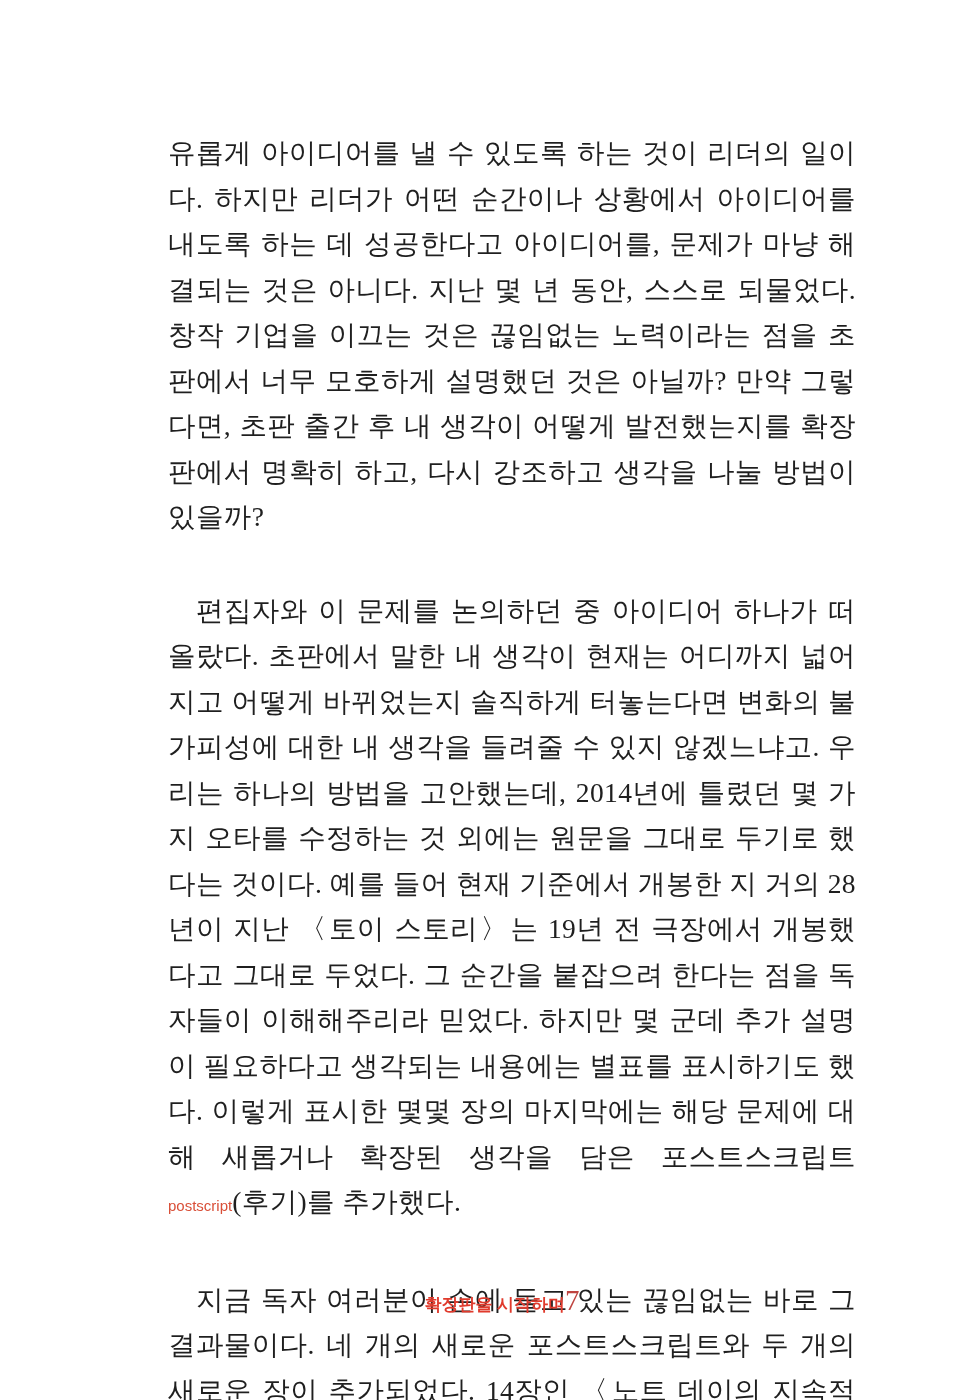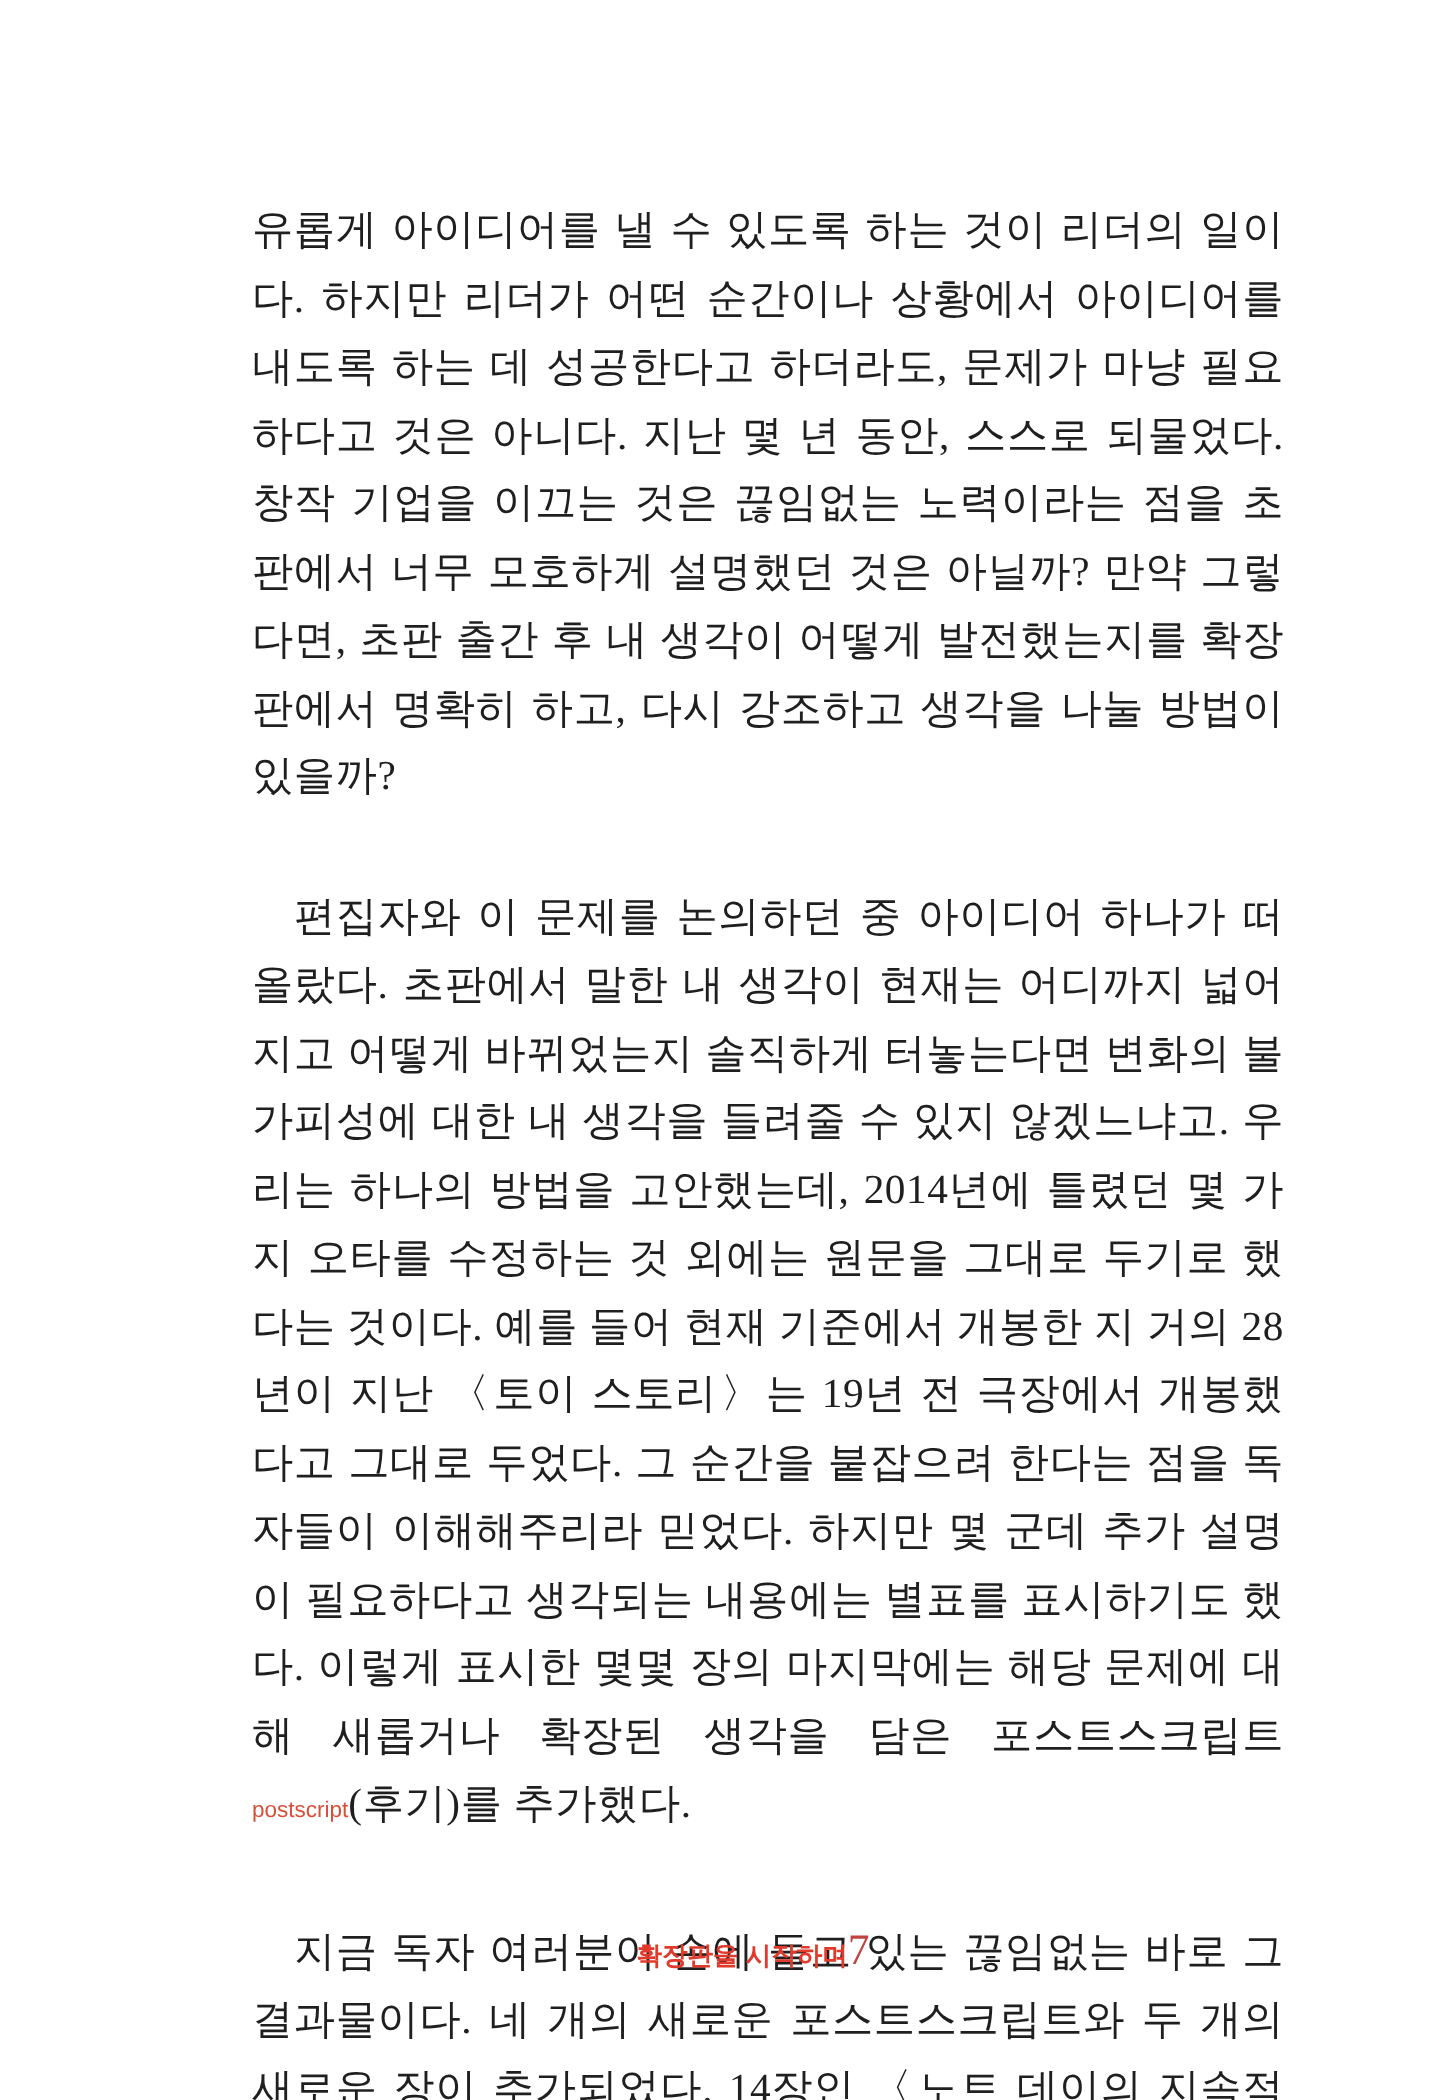--- a/index.html
+++ b/index.html
@@ -80,7 +80,7 @@
 <div class="page">
 
   <main class="body-text">
-      <p class="para"><span>유롭게 아이디어를 낼 수 있도록 하는 것이 리더의 일이다. 하지만 리더가 어떤 순간이나 상황에서 아이디어를 내도록 하는 데 성공한다고 하더라도, 문제가 마냥 필요하다고 것은 아니다. 지난 몇 년 동안, </span><span class="u">스스로</span><span> 되물었다. 창작 기업을 이끄는 것은 끊임없는 노력이라는 점을 초판에서 너무 모호하게 설명했던 것은 아닐까? 만약 그렇다면, 초판 출간 후 내 생각이 어떻게 발전했는지를 확장판에서 명확히 하고, 다시 강조하고 생각을 나눌 방법이 있을까?</span></p>
+      <p class="para"><span>유롭게 아이디어를 낼 수 있도록 하는 것이 리더의 일이다. 하지만 리더가 어떤 순간이나 상황에서 아이디어를 내도록 하는 데 성공한다고 아이디어를, 문제가 마냥 해결되는 것은 아니다. 지난 몇 년 동안, </span><span class="u">스스로</span><span> 되물었다. 창작 기업을 이끄는 것은 끊임없는 노력이라는 점을 초판에서 너무 모호하게 설명했던 것은 아닐까? 만약 그렇다면, 초판 출간 후 내 생각이 어떻게 발전했는지를 확장판에서 명확히 하고, 다시 강조하고 생각을 나눌 방법이 있을까?</span></p>
       <p class="para indent"><span>편집자와 이 문제를 논의하던 중 아이디어 하나가 떠올랐다. 초판에서 말한 내 생각이 현재는 어디까지 넓어지고 어떻게 바뀌었는지 솔직하게 터놓는다면 변화의 불가피성에 대한 내 생각을 들려줄 수 있지 않겠느냐고. 우리는 하나의 방법을 고안했는데, 2014년에 틀렸던 몇 가지 오타를 수정하는 것 외에는 원문을 그대로 두기로 했다는 것이다. 예를 들어 현재 기준에서 개봉한 지 거의 28년이 지난 〈토이 스토리〉는 19년 전 극장에서 개봉했다고 그대로 두었다. 그 순간을 붙잡으려 한다는 점을 독자들이 이해해주리라 믿었다. 하지만 몇 군데 추가 설명이 필요하다고 생각되는 내용에는 별표를 표시하기도 했다. 이렇게 표시한 몇몇 장의 마지막에는 해당 문제에 대해 새롭거나 확장된 생각을 담은 </span><span class="u">포스트스크립트</span><span class="annotation" style="color: rgb(217, 79, 56);">postscript</span><span>(후기)를 추가했다.</span></p>
       <p class="para indent"><span>지금 독자 여러분이 손에 들고 있는 끊임없는 바로 그 결과물이다. 네 개의 새로운 </span><span class="u">포스트스크립트</span><span>와 두 개의 새로운 장이 추가되었다. 14장인 〈노트 데이의 지속적 영향〉은 2013년 픽사의 부족한 부분과 약점을 있는 그대로 파악해 활력을 불어넣으려는 시도였던 노트 데이 토론회를 다룬 13장 마지막 부분에서 계속 이어진다. 노트 데이 토론회의 초기 목표는</span></p>
     </main>

